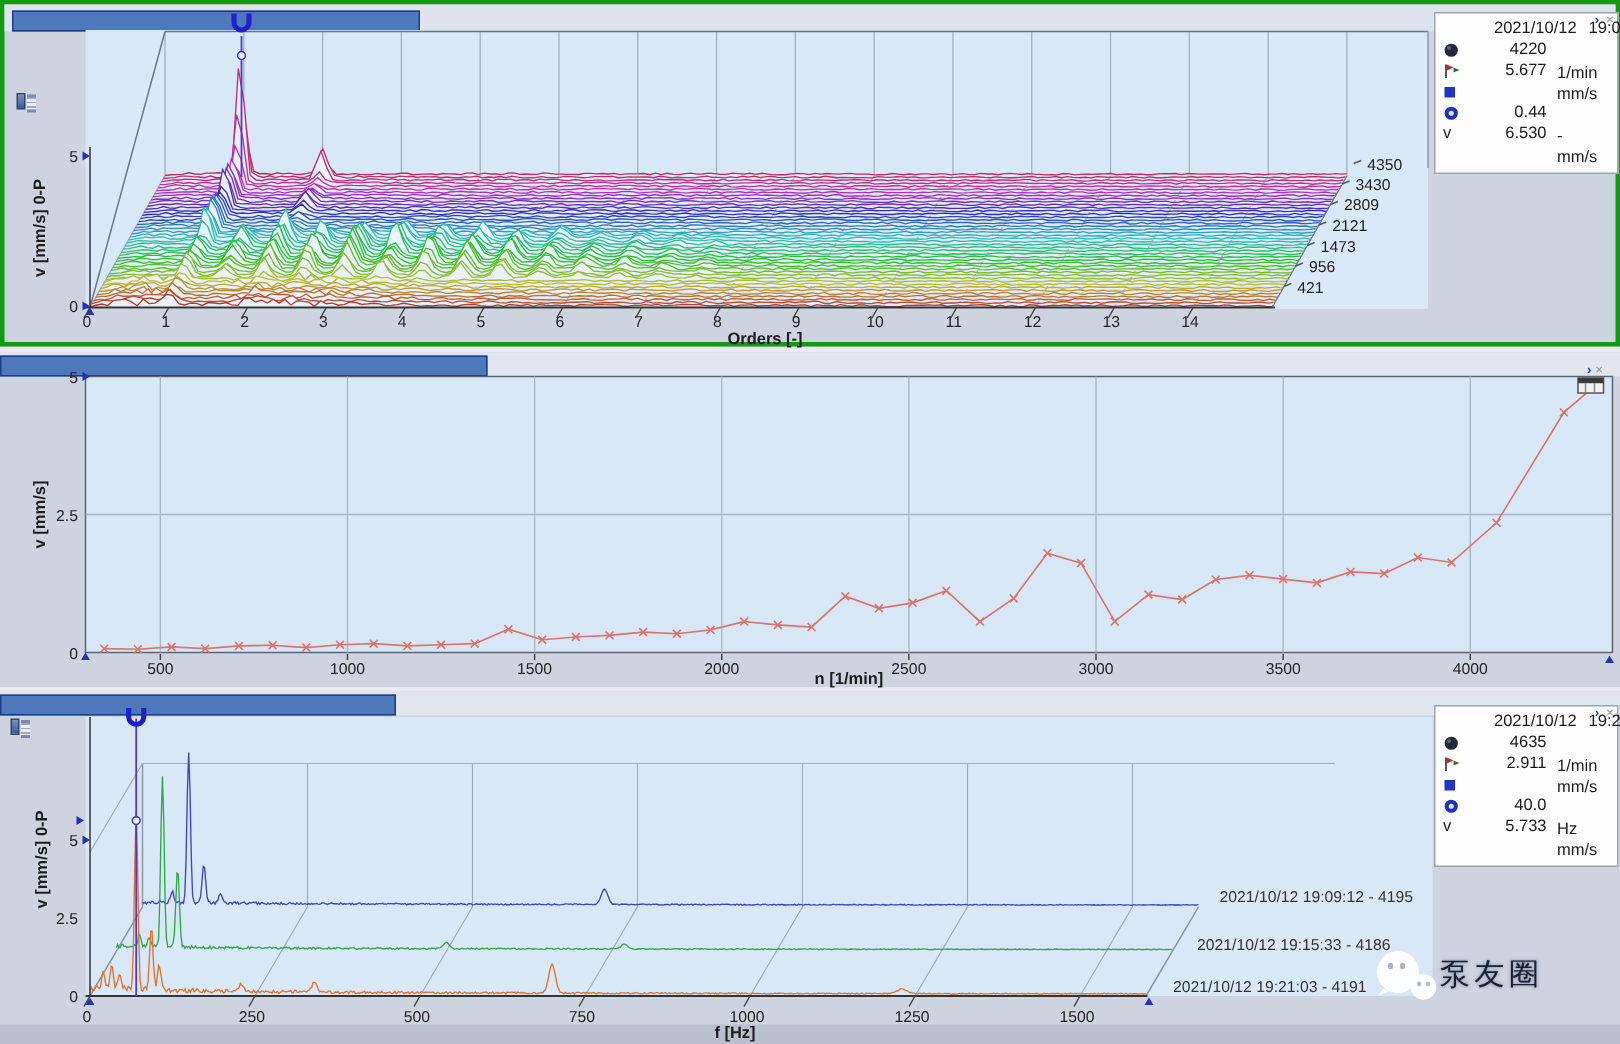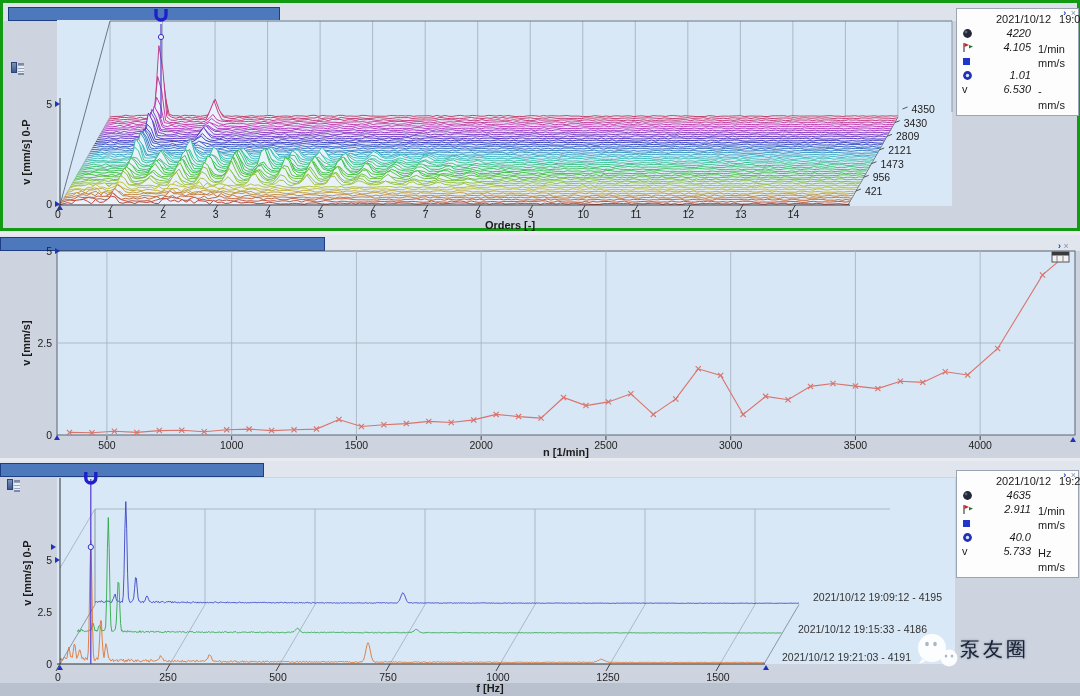--- a/index.html
+++ b/index.html
@@ -25,7 +25,7 @@
   .ib-date span{margin-left:8px;}
   .ib-row{display:flex;align-items:center;height:14px;padding:0 0 0 5px;}
   .ib-ic{width:15px;display:flex;align-items:center;}
-  .ib-val{flex:1;text-align:right;font-style:italic;}
+  .ib-val{flex:1;text-align:right;}
   .ib-unit{width:40px;text-align:left;padding-left:7px;margin-top:32px;}
   .panel-icon{position:absolute;z-index:4;width:13px;height:11px;color:#50688f;font-size:9px;line-height:10px;}
   .panel-icon .b1{position:absolute;left:0;top:0;width:4px;height:9px;background:linear-gradient(#7e90b5,#3c5a93);border:1px solid #2c4576;}

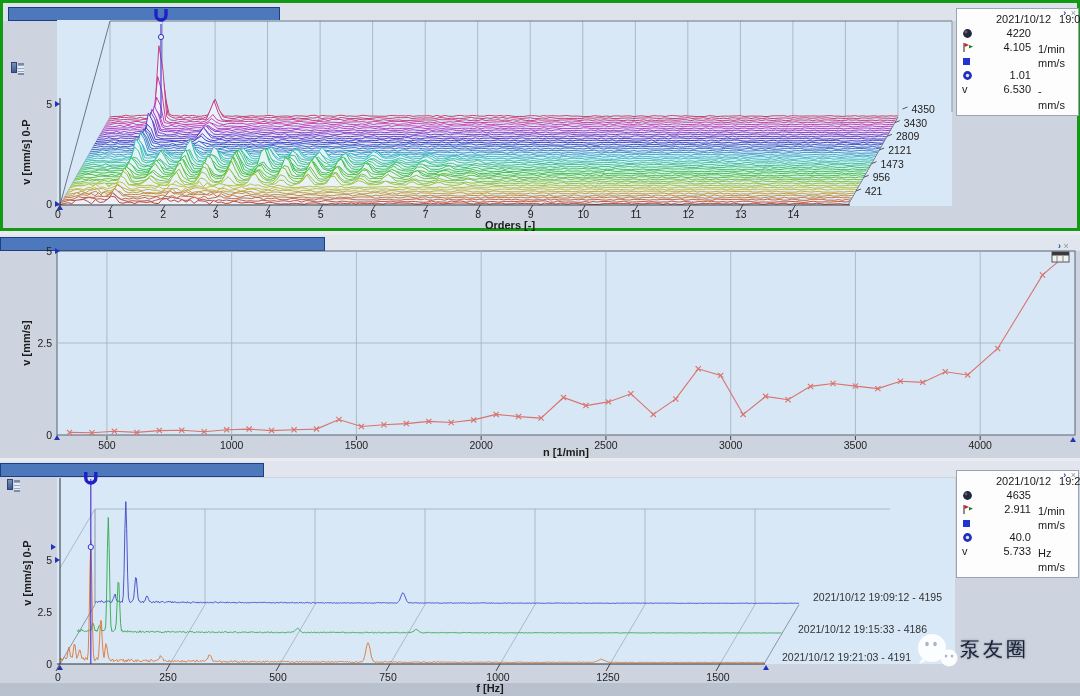--- a/index.html
+++ b/index.html
@@ -390,7 +390,7 @@
             <path d="M7,3 L11,4.6 L7,6.4 z" fill="#1d7a2d"></path>
           </svg>
         </span>
-      <span class="ib-val">4.105</span>
+      <span class="ib-val">5.677</span>
       <span class="ib-unit">mm/s</span>
     </div>
     <div class="ib-row">

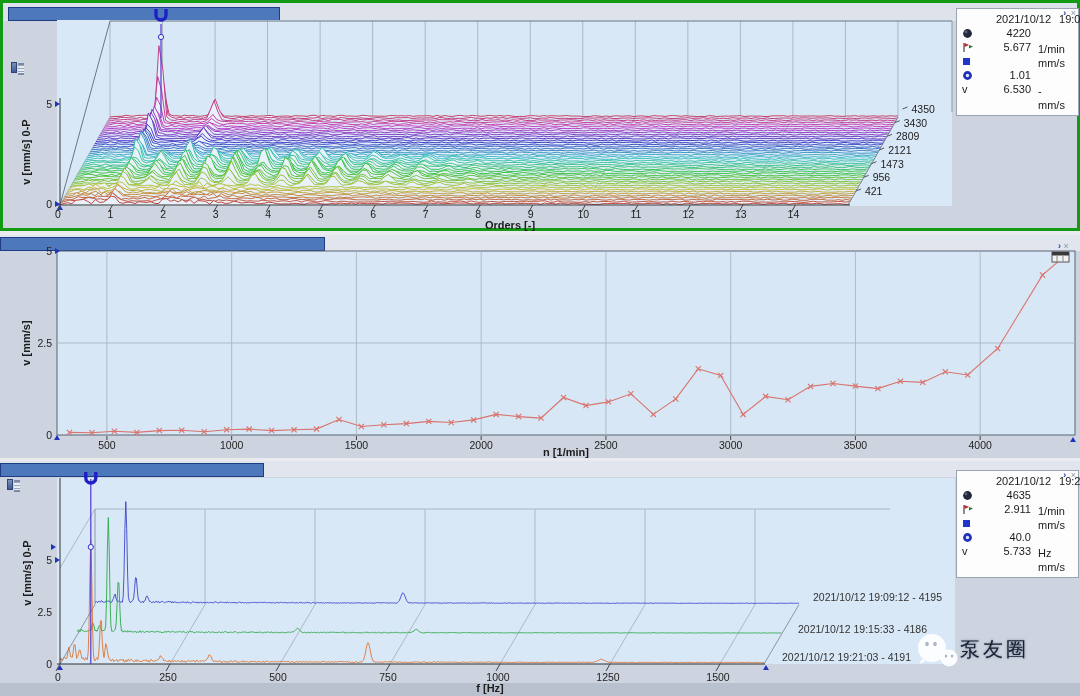--- a/index.html
+++ b/index.html
@@ -409,7 +409,7 @@
             <circle cx="5.5" cy="5.5" r="1.7" fill="#dfe5ff"></circle>
           </svg>
         </span>
-      <span class="ib-val">1.01</span>
+      <span class="ib-val">0.44</span>
       <span class="ib-unit">-</span>
     </div>
     <div class="ib-row">

